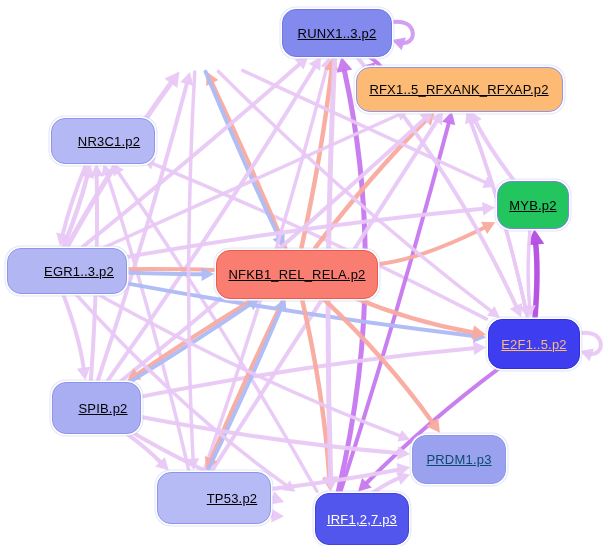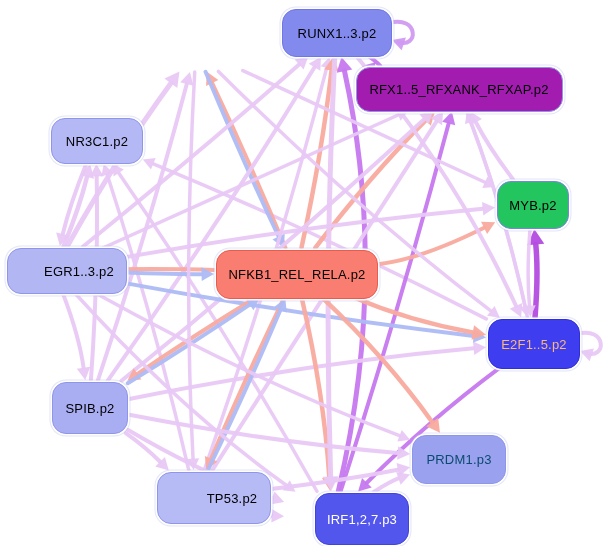--- a/index.html
+++ b/index.html
@@ -9,7 +9,7 @@
   .node{position:absolute;display:flex;align-items:center;justify-content:center;
         border-radius:14px;font-size:13px;letter-spacing:0.2px;color:#000;
         box-shadow:0 0 0 1.5px rgba(255,255,255,0.95), 0 0 0 2.5px rgba(175,180,235,0.35);
-        cursor:pointer;user-select:none;white-space:nowrap;}
+        cursor:pointer;user-select:none;white-space:nowrap;text-decoration:underline;}
 </style>
 </head>
 <body>

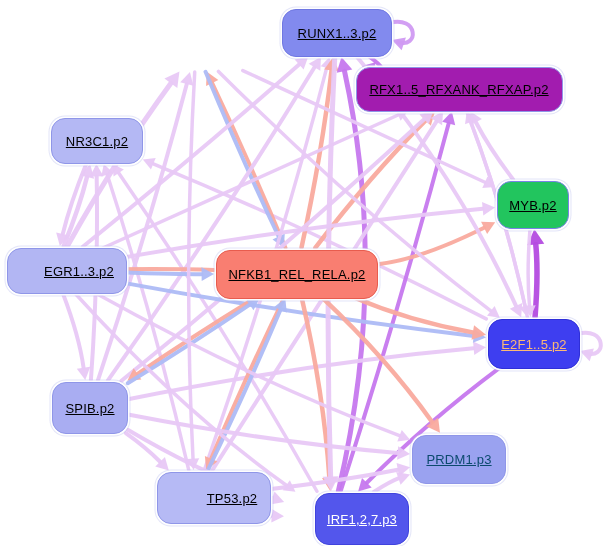--- a/index.html
+++ b/index.html
@@ -133,7 +133,7 @@
     </svg>
 
 <div class="node" style="left: 282px; top: 9px; width: 108px; height: 46px; background: rgb(130, 138, 238); border: 1px solid rgb(111, 119, 226); color: rgb(0, 0, 0);">RUNX1..3.p2</div>
-    <div class="node" style="left: 355.5px; top: 66.5px; width: 205px; height: 43px; background: #a21caf; border: 1px solid rgb(143, 150, 232); color: rgb(0, 0, 0);">RFX1..5_RFXANK_RFXAP.p2</div>
+    <div class="node" style="left: 355.5px; top: 66.5px; width: 205px; height: 43px; background: #fdba74; border: 1px solid rgb(143, 150, 232); color: rgb(0, 0, 0);">RFX1..5_RFXANK_RFXAP.p2</div>
     <div class="node" style="left: 51px; top: 118px; width: 90px; height: 44px; background: rgb(180, 184, 244); border: 1px solid rgb(143, 150, 232); color: rgb(0, 0, 0);">NR3C1.p2</div>
     <div class="node" style="left: 497px; top: 181px; width: 70px; height: 46px; background: #22c55e; border: 1px solid rgb(122, 130, 230); color: rgb(0, 0, 0);">MYB.p2</div>
     <div class="node" style="left: 7px; top: 248px; width: 94px; height: 44px; background: rgb(178, 182, 243); border: 1px solid rgb(143, 150, 232); color: rgb(0, 0, 0); padding-left: 24px;">EGR1..3.p2</div>

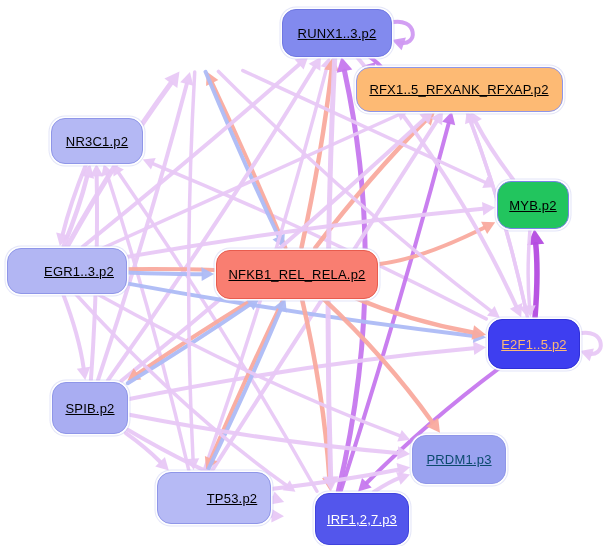--- a/index.html
+++ b/index.html
@@ -134,7 +134,7 @@
 
 <div class="node" style="left: 282px; top: 9px; width: 108px; height: 46px; background: rgb(130, 138, 238); border: 1px solid rgb(111, 119, 226); color: rgb(0, 0, 0);">RUNX1..3.p2</div>
     <div class="node" style="left: 355.5px; top: 66.5px; width: 205px; height: 43px; background: #fdba74; border: 1px solid rgb(143, 150, 232); color: rgb(0, 0, 0);">RFX1..5_RFXANK_RFXAP.p2</div>
-    <div class="node" style="left: 51px; top: 118px; width: 90px; height: 44px; background: rgb(180, 184, 244); border: 1px solid rgb(143, 150, 232); color: rgb(0, 0, 0);">NR3C1.p2</div>
+    <div class="node" style="left: 51px; top: 118px; width: 90px; height: 44px; background: rgb(180, 184, 244); border: 1px solid rgb(143, 150, 232); color: rgb(0, 0, 0); padding-left: 12px;">NR3C1.p2</div>
     <div class="node" style="left: 497px; top: 181px; width: 70px; height: 46px; background: #22c55e; border: 1px solid rgb(122, 130, 230); color: rgb(0, 0, 0);">MYB.p2</div>
     <div class="node" style="left: 7px; top: 248px; width: 94px; height: 44px; background: rgb(178, 182, 243); border: 1px solid rgb(143, 150, 232); color: rgb(0, 0, 0); padding-left: 24px;">EGR1..3.p2</div>
     <div class="node" style="left: 216px; top: 249.5px; width: 160px; height: 47px; background: rgb(249, 126, 113); border: 1px solid rgb(232, 92, 78); color: #000000;">NFKB1_REL_RELA.p2</div>

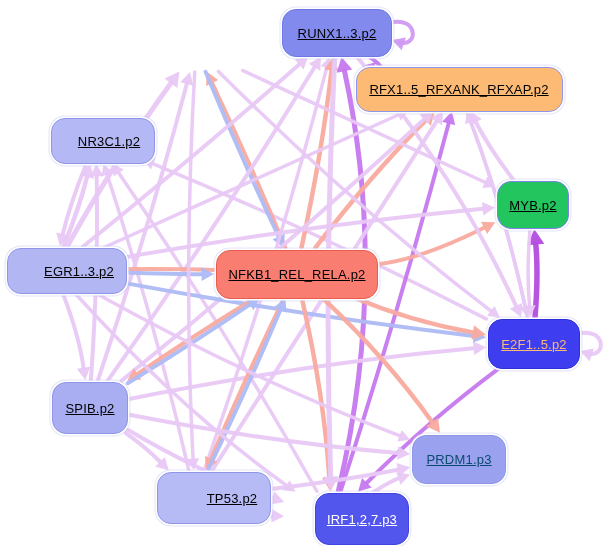--- a/index.html
+++ b/index.html
@@ -139,7 +139,7 @@
     <div class="node" style="left: 7px; top: 248px; width: 94px; height: 44px; background: rgb(178, 182, 243); border: 1px solid rgb(143, 150, 232); color: rgb(0, 0, 0); padding-left: 24px;">EGR1..3.p2</div>
     <div class="node" style="left: 216px; top: 249.5px; width: 160px; height: 47px; background: rgb(249, 126, 113); border: 1px solid rgb(232, 92, 78); color: #000000;">NFKB1_REL_RELA.p2</div>
     <div class="node" style="left: 488px; top: 319px; width: 90px; height: 48px; background: rgb(62, 62, 240); border: 1px solid rgb(47, 47, 216); color: #fdba74;">E2F1..5.p2</div>
-    <div class="node" style="left: 52px; top: 382px; width: 74px; height: 50px; background: rgb(169, 173, 242); border: 1px solid rgb(143, 150, 232); color: rgb(0, 0, 0);">SPIB.p2</div>
+    <div class="node" style="left: 52px; top: 382px; width: 74px; height: 50px; background: rgb(169, 173, 242); border: 1px solid rgb(143, 150, 232); color: rgb(0, 0, 0); padding-left: 13px;">SPIB.p2</div>
     <div class="node" style="left: 412px; top: 434.5px; width: 92px; height: 47px; background: rgb(154, 162, 240); border: 1px solid rgb(143, 150, 232); color: #0c4a6e;">PRDM1.p3</div>
     <div class="node" style="left: 157px; top: 472px; width: 76px; height: 50px; background: rgb(182, 186, 245); border: 1px solid rgb(143, 150, 232); color: rgb(0, 0, 0); padding-left: 36px;">TP53.p2</div>
     <div class="node" style="left: 286px; top: 493px; width: 92px; height: 50px; background: rgb(83, 86, 236); border: 1px solid rgb(64, 67, 221); color: rgb(255, 255, 255); margin-left: 29px;">IRF1,2,7.p3</div>

